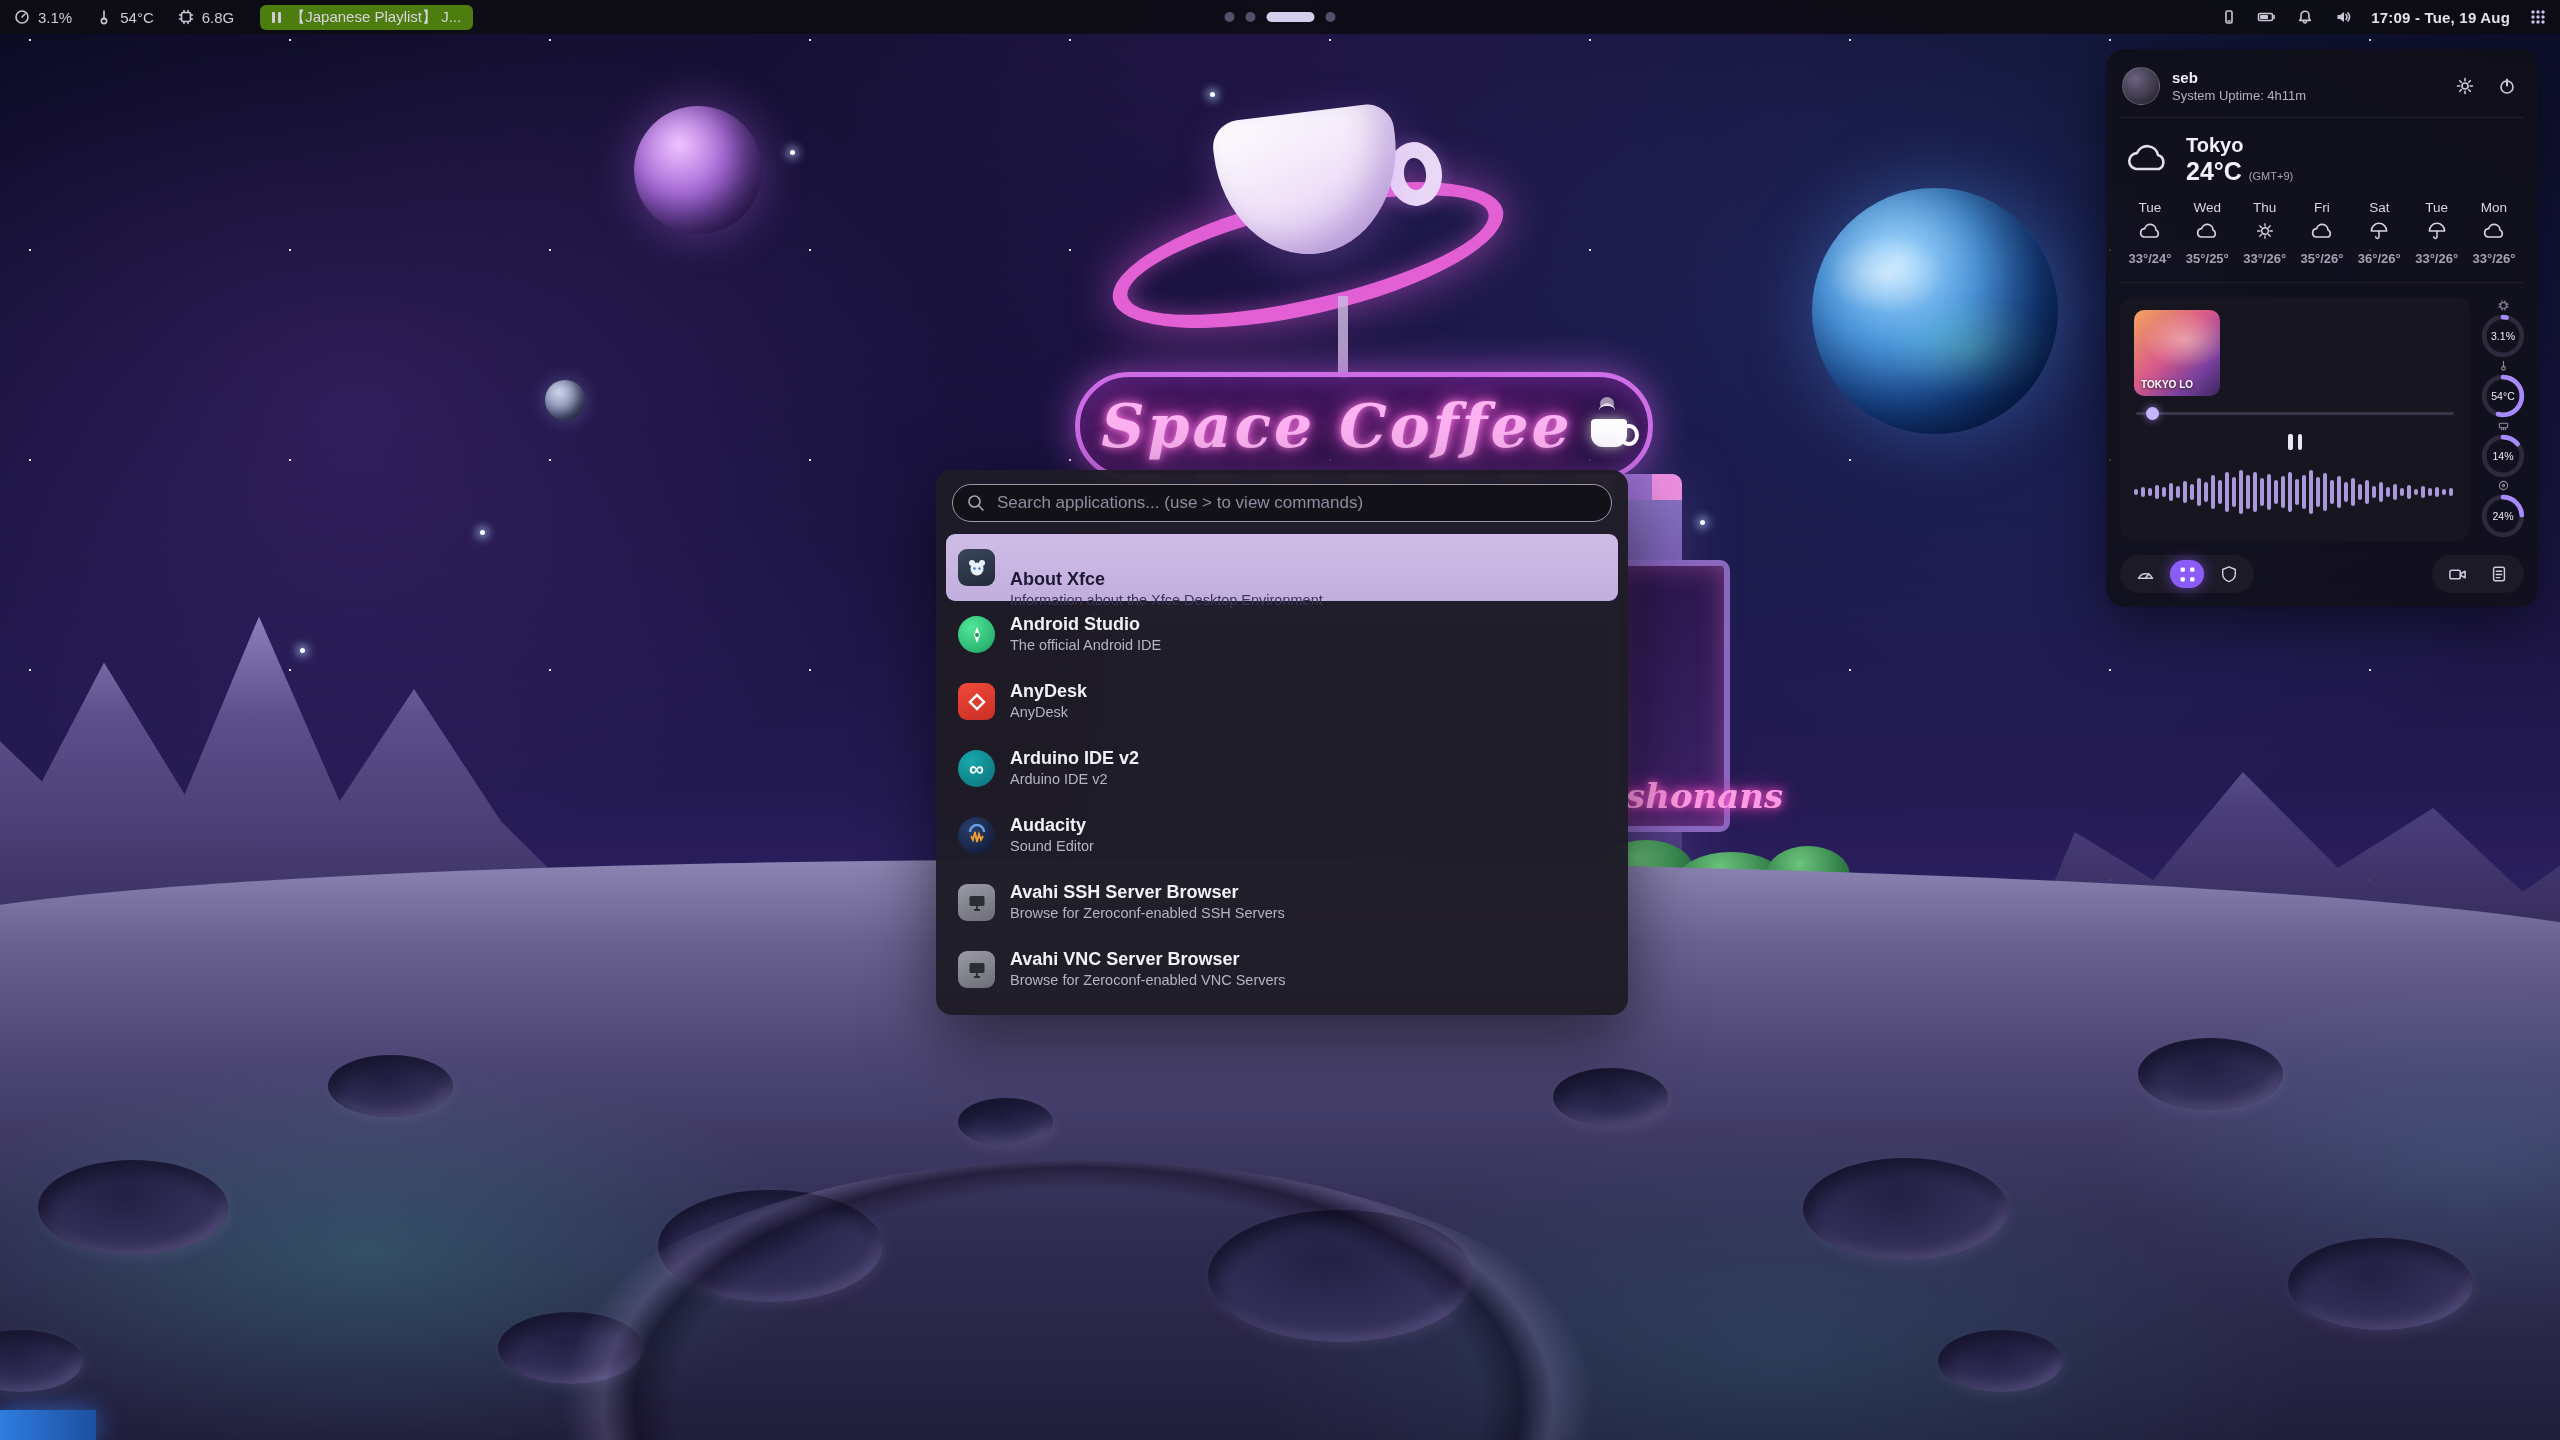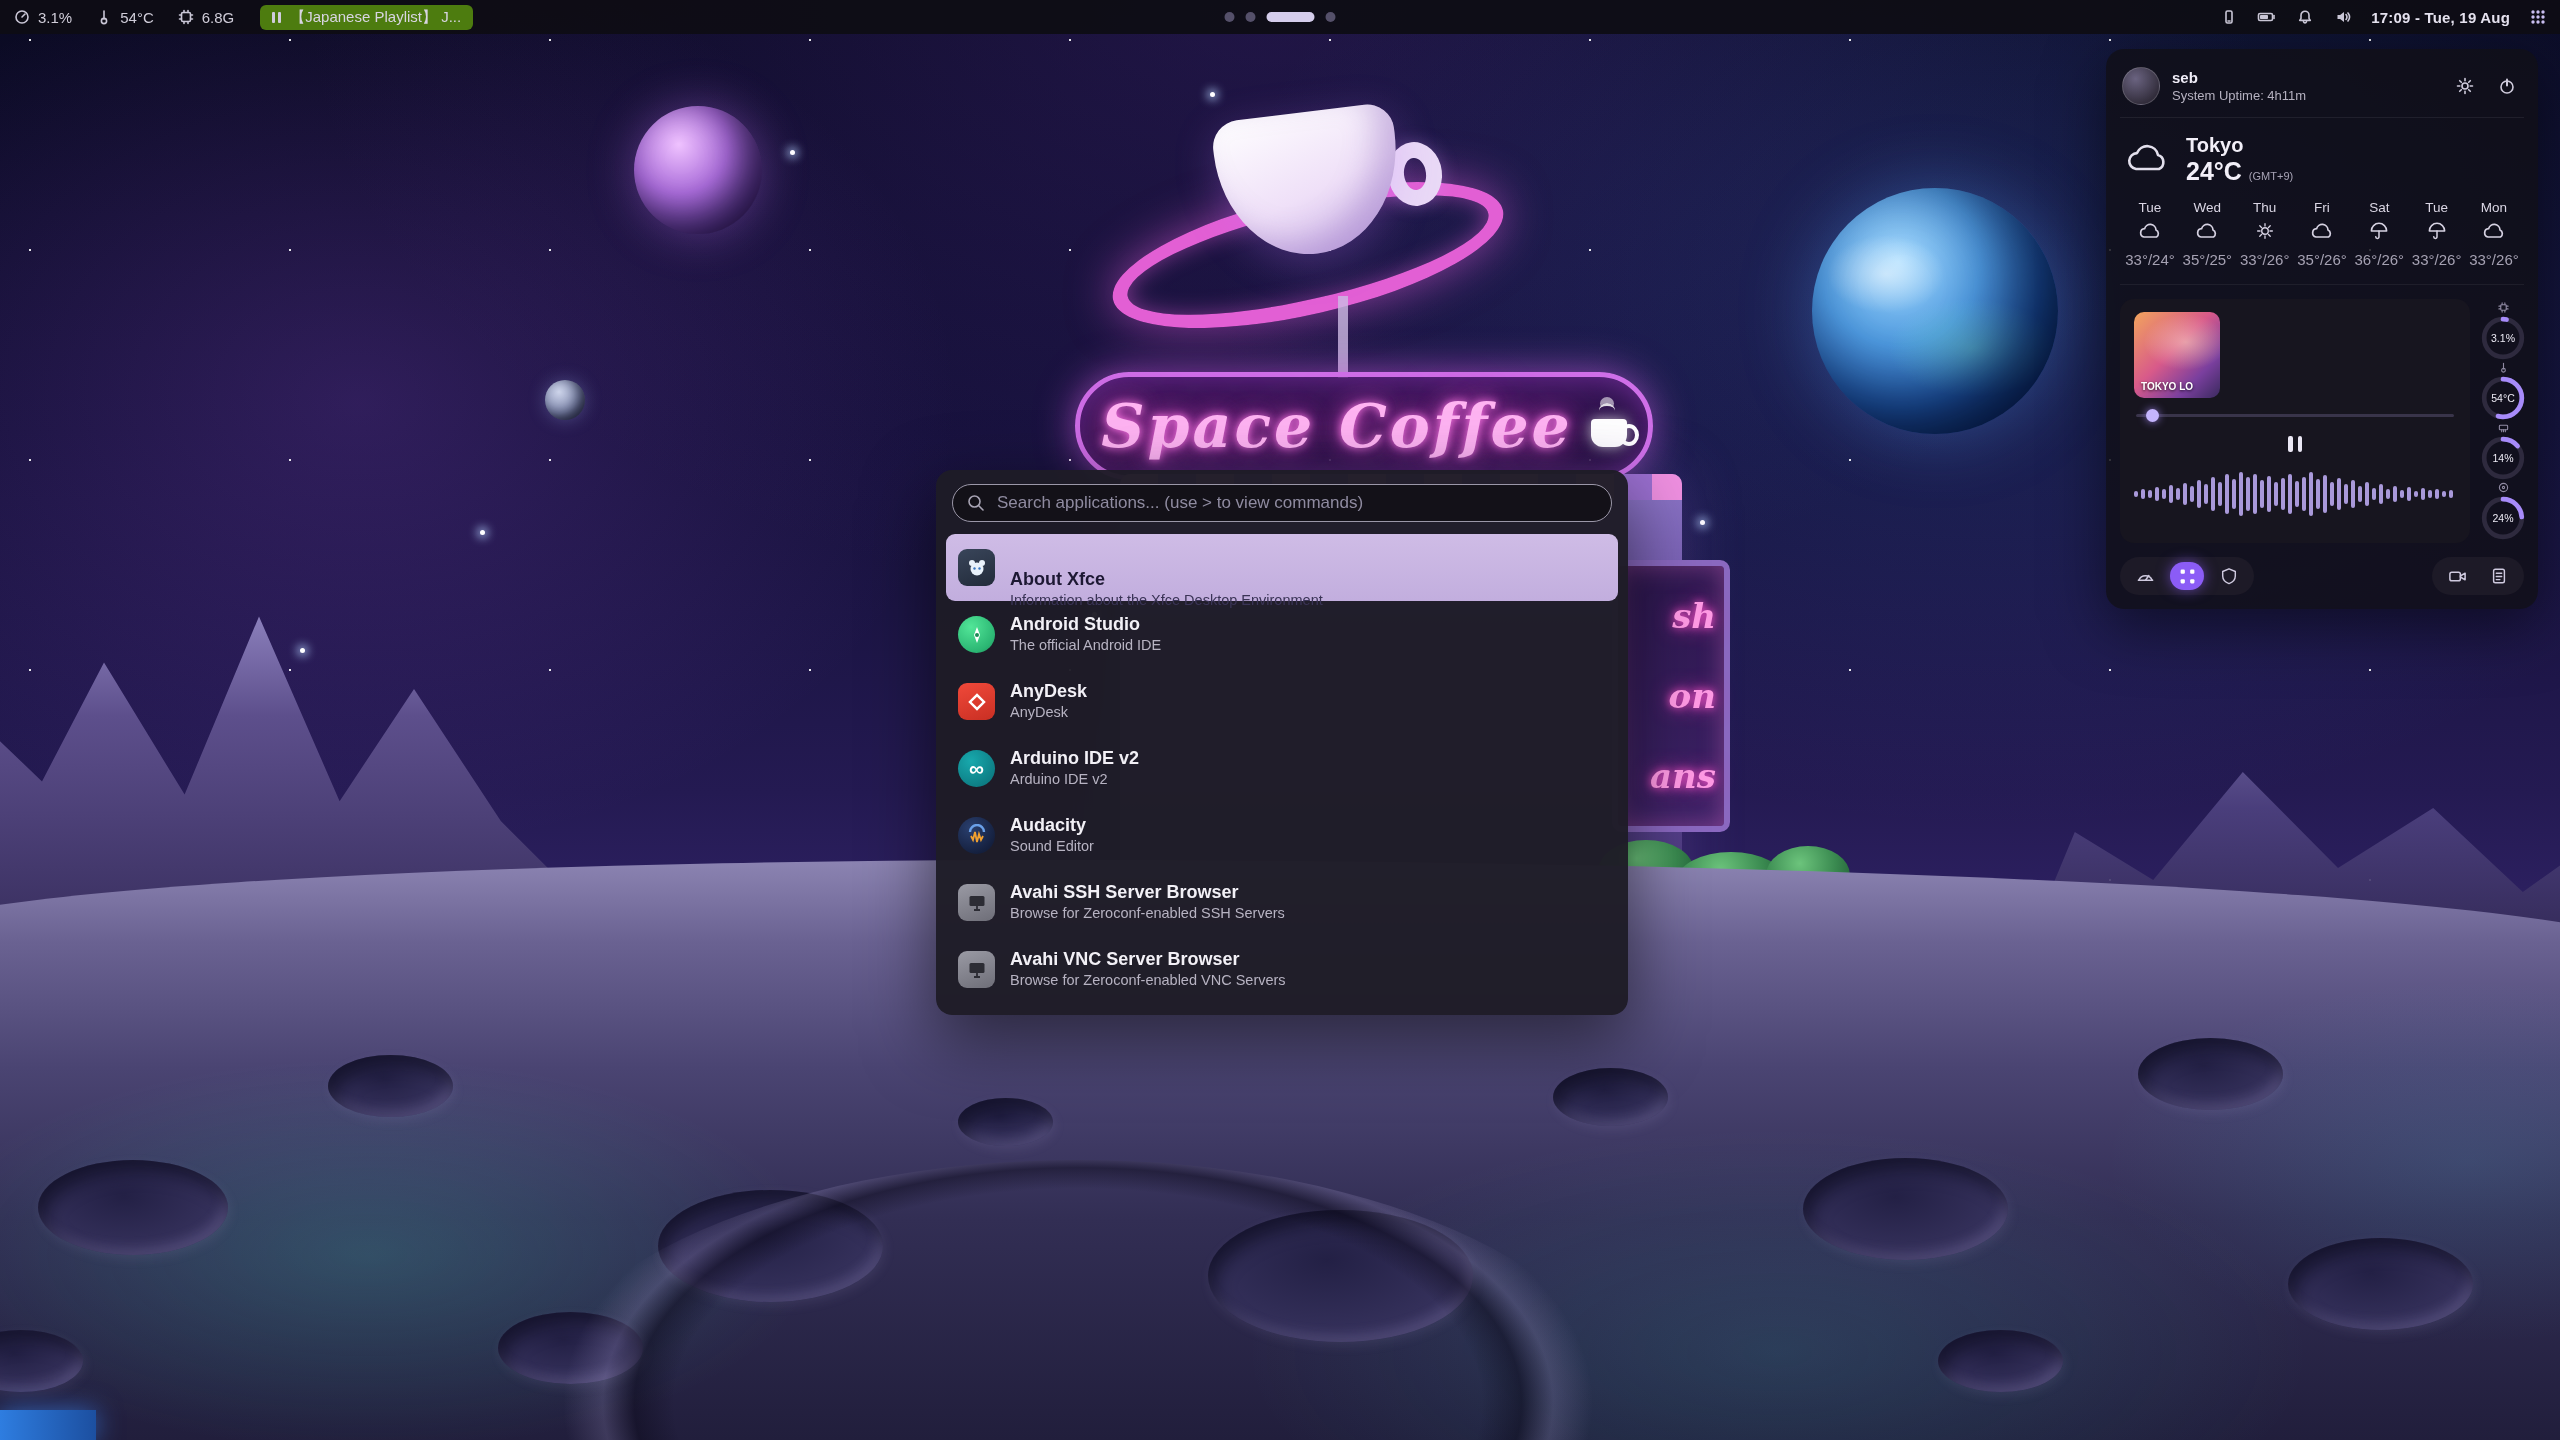--- a/index.html
+++ b/index.html
@@ -188,7 +188,7 @@
     border-bottom:1px solid rgba(255,255,255,.06); }
   .fc-col { display:flex; flex-direction:column; align-items:center; gap:7px; width:56px; }
   .fc-day { font-size:13.5px; color:#dad6e4; }
-  .fc-temps { font-size:15px; color:#a5a1b2; white-space:nowrap; }
+  .fc-temps { font-size:13px; color:#a5a1b2; white-space:nowrap;font-weight:bold; }
   .p-media-row { display:flex; gap:10px; margin-top:14px; }
   .media-card { flex:1; background:#17151f; border-radius:14px; padding:13px 14px 10px; }
   .m-top { display:flex; gap:12px; }

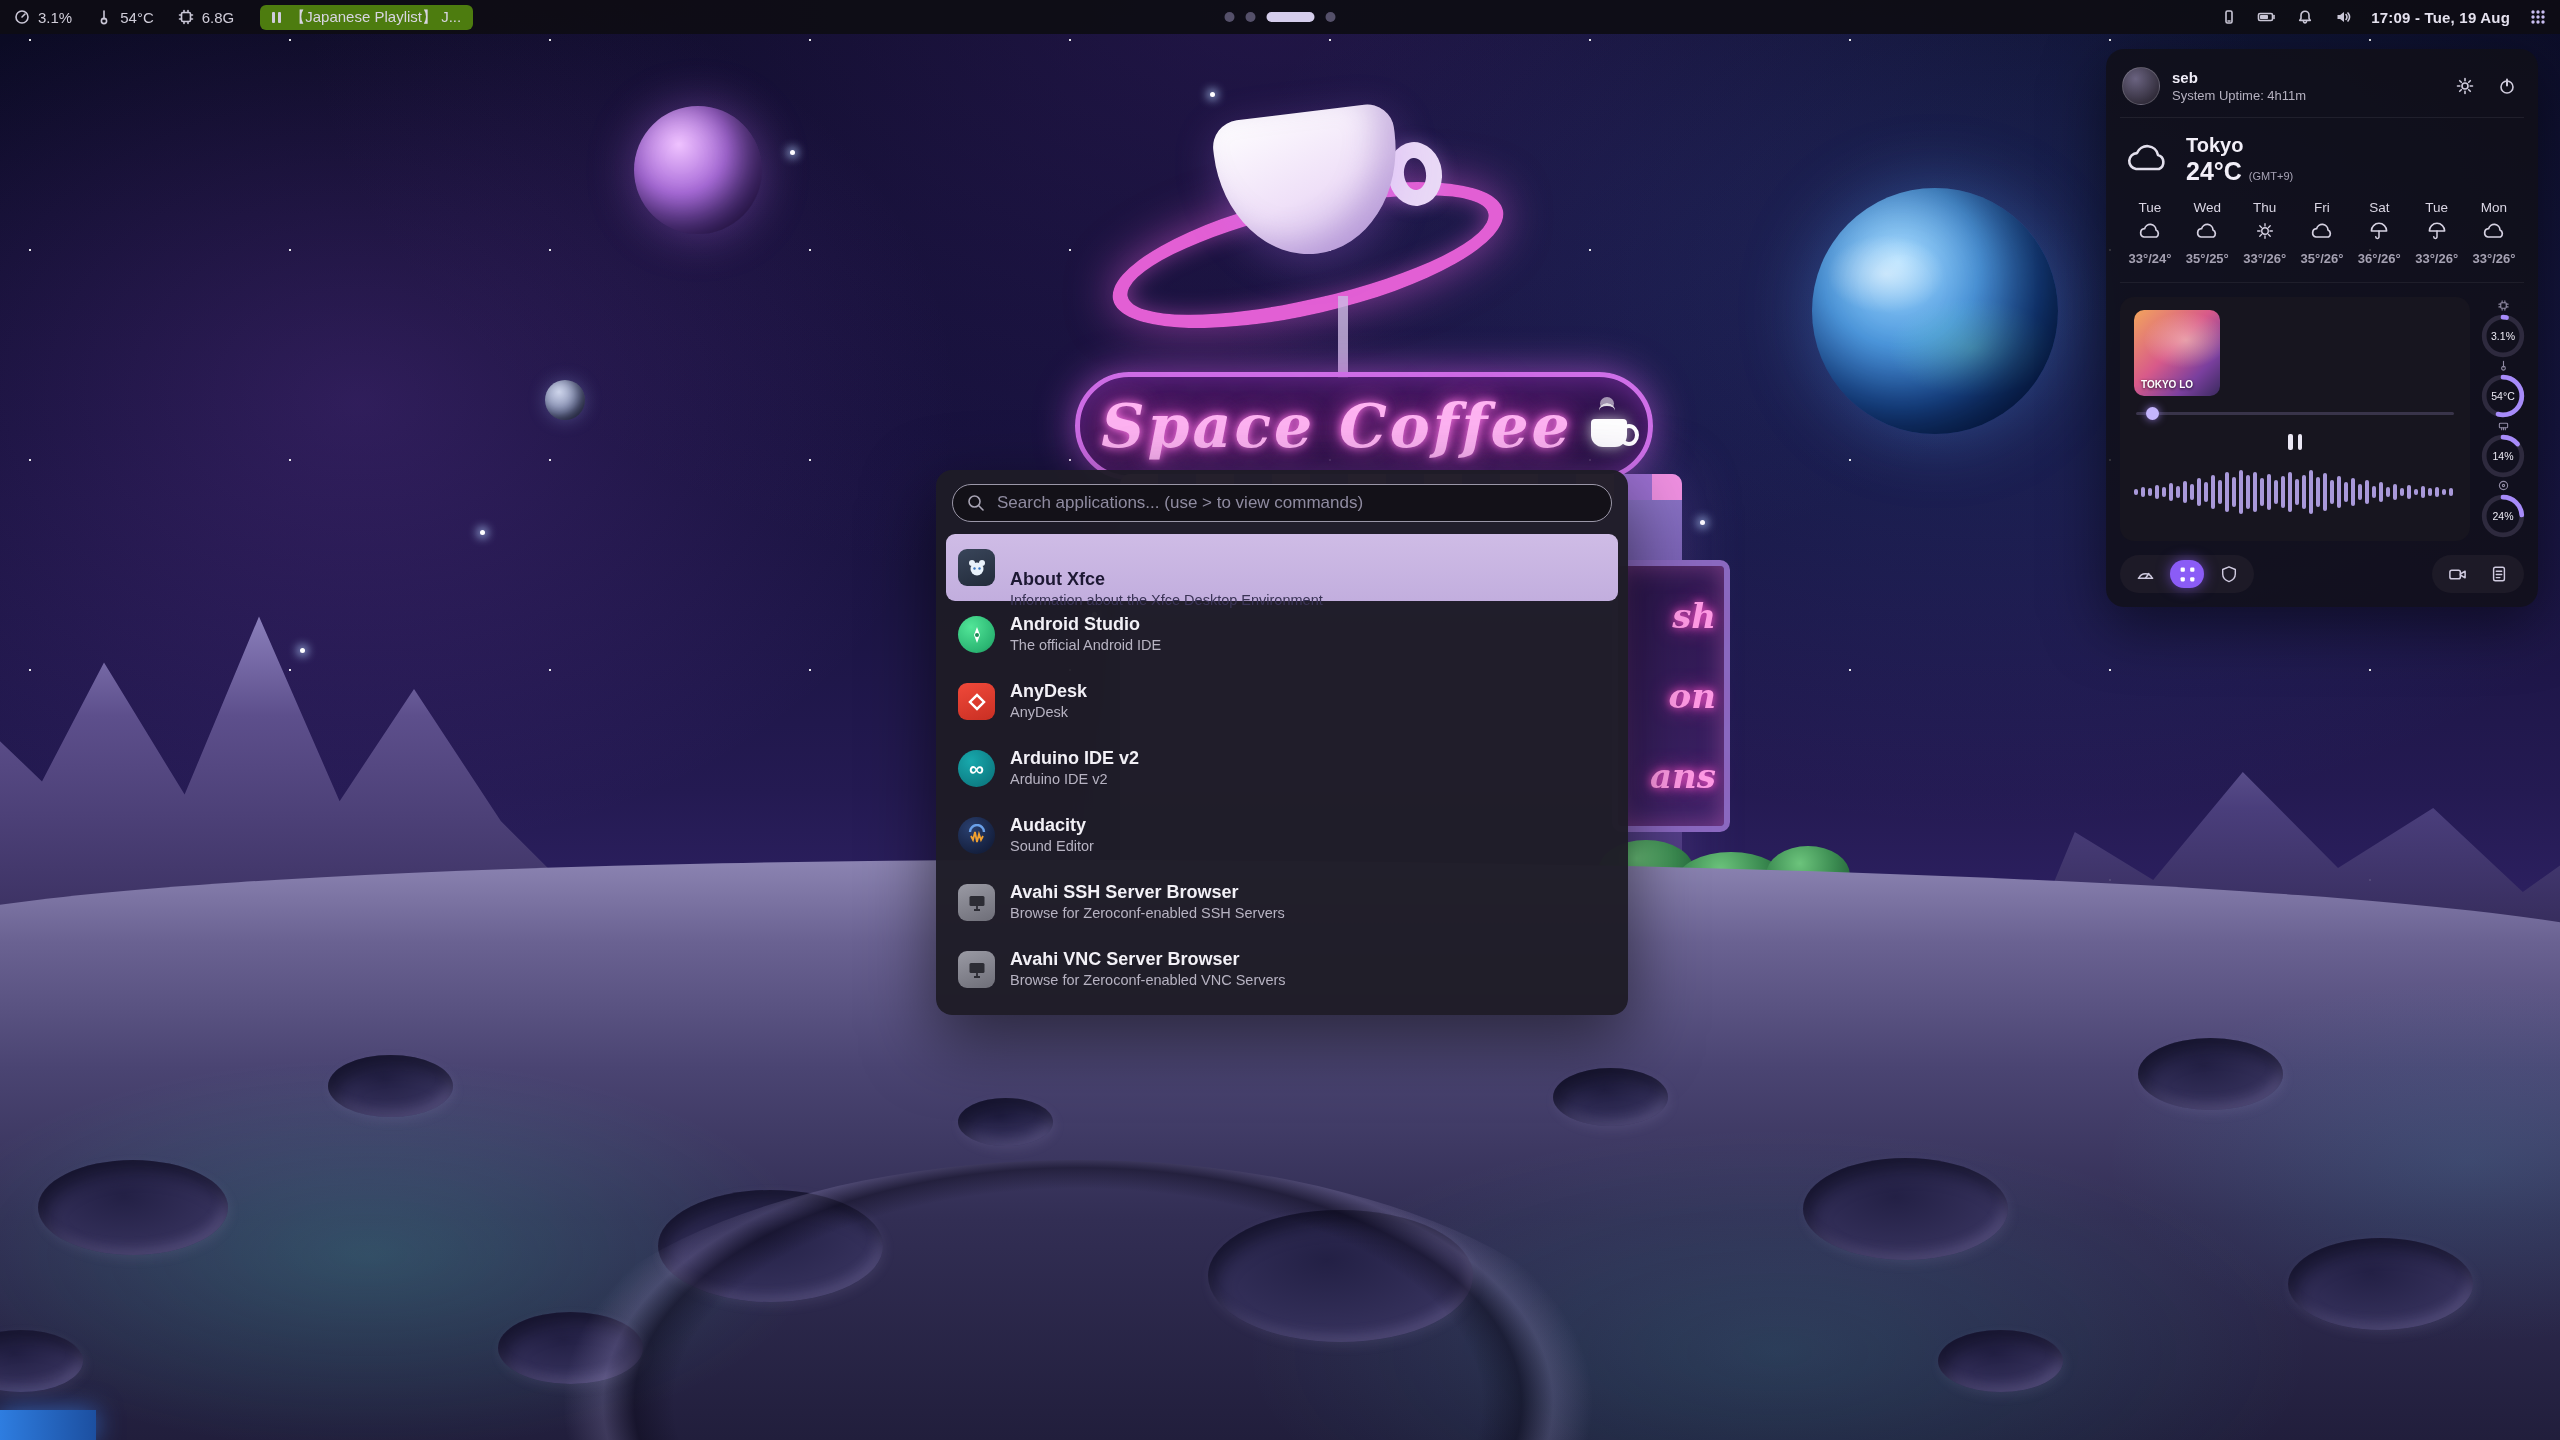--- a/index.html
+++ b/index.html
@@ -76,7 +76,7 @@
     background: repeating-linear-gradient(90deg,#ee8fe0 0 38px,#9a6fd0 38px 76px); }
   .shop-window { position:absolute; left:492px; top:86px; width:118px; height:272px;
     background: linear-gradient(180deg,#2e1850,#3c2266); border:6px solid #8a68c0; border-radius:10px;
-    display:flex; flex-direction:column; align-items:flex-end; justify-content:space-around; padding:10px 8px;
+    display:flex; flex-direction:row; align-items:flex-end; justify-content:space-around; padding:10px 8px;
     box-shadow: inset 0 0 26px rgba(255,120,220,.35); }
   .window-line { font-family:"DejaVu Serif",serif; font-style:italic; font-weight:bold; font-size:34px;
     color:#ff9ae4; text-shadow:0 0 8px #ff5ad0, 0 0 20px #d030a8; }

